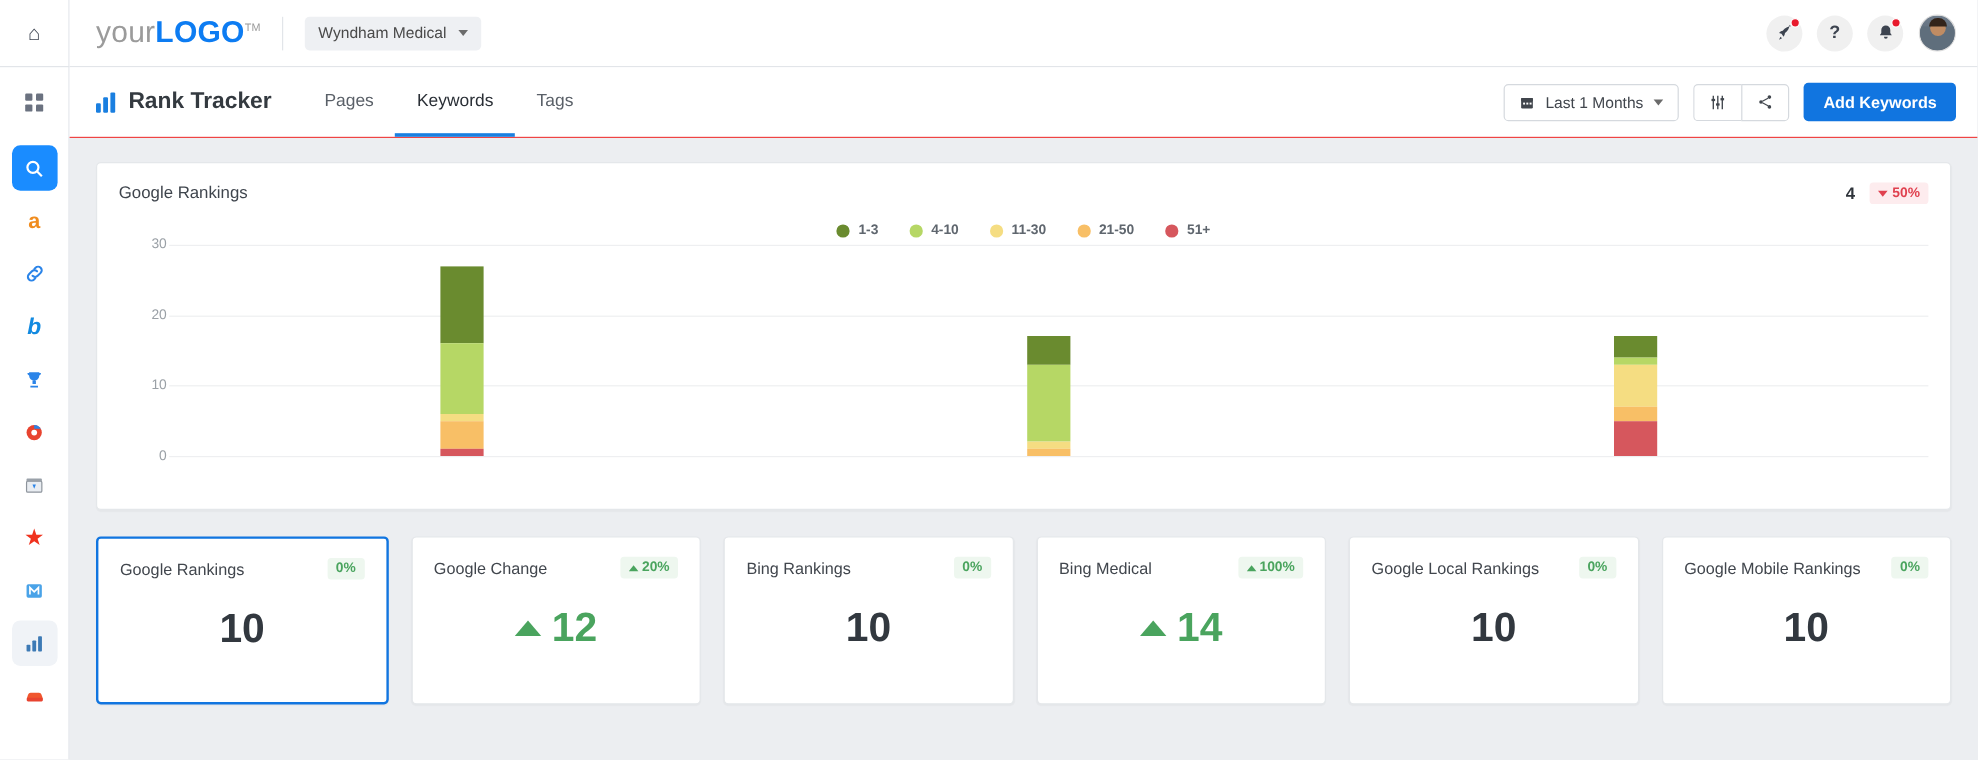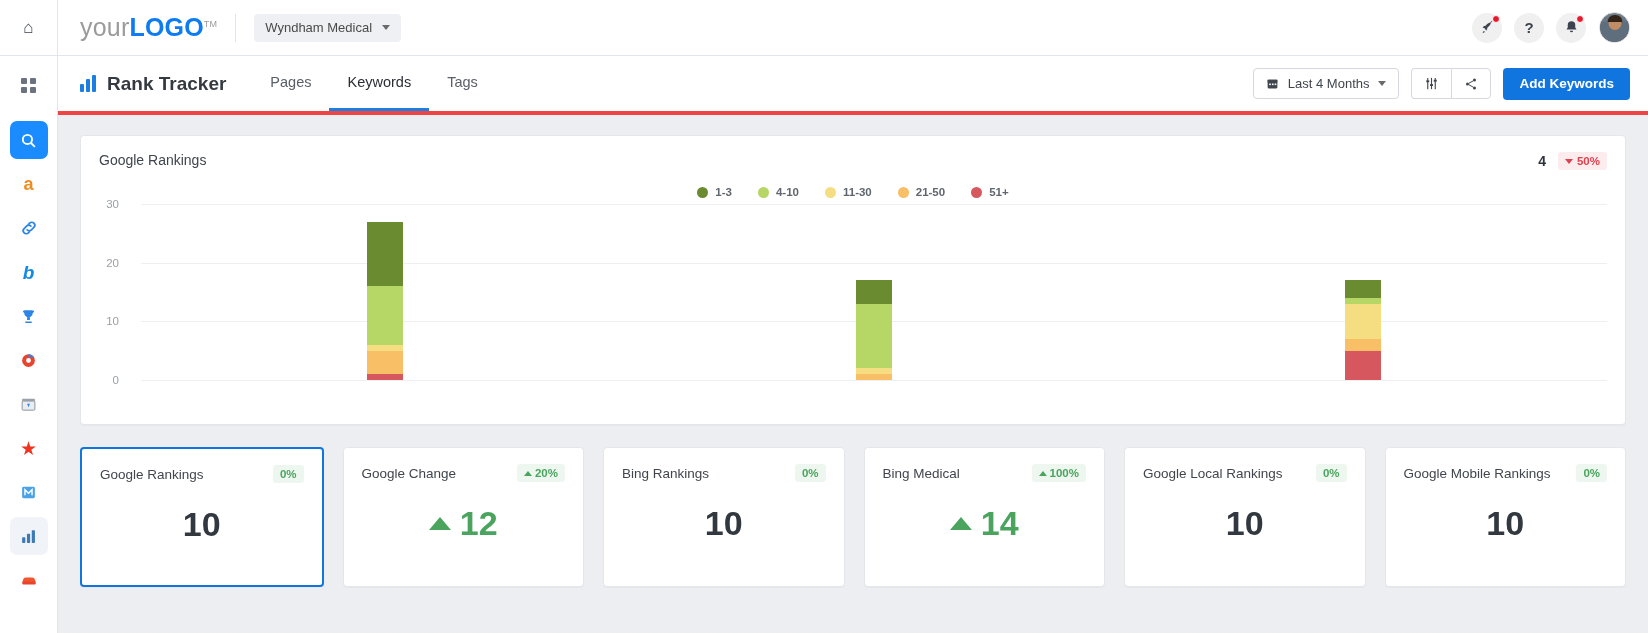--- a/index.html
+++ b/index.html
@@ -69,7 +69,7 @@
 
   
   .pagehdr {
-    height: 59px; background: #fff; border-bottom: 4px solid #ef4444;
+    height: 59px; background: #fff; border-bottom: 1px solid #ef4444;
     display: flex; align-items: stretch; padding: 0 18px 0 22px; flex: 0 0 59px;
   }
   .ph-left { display: flex; align-items: center; gap: 0; }

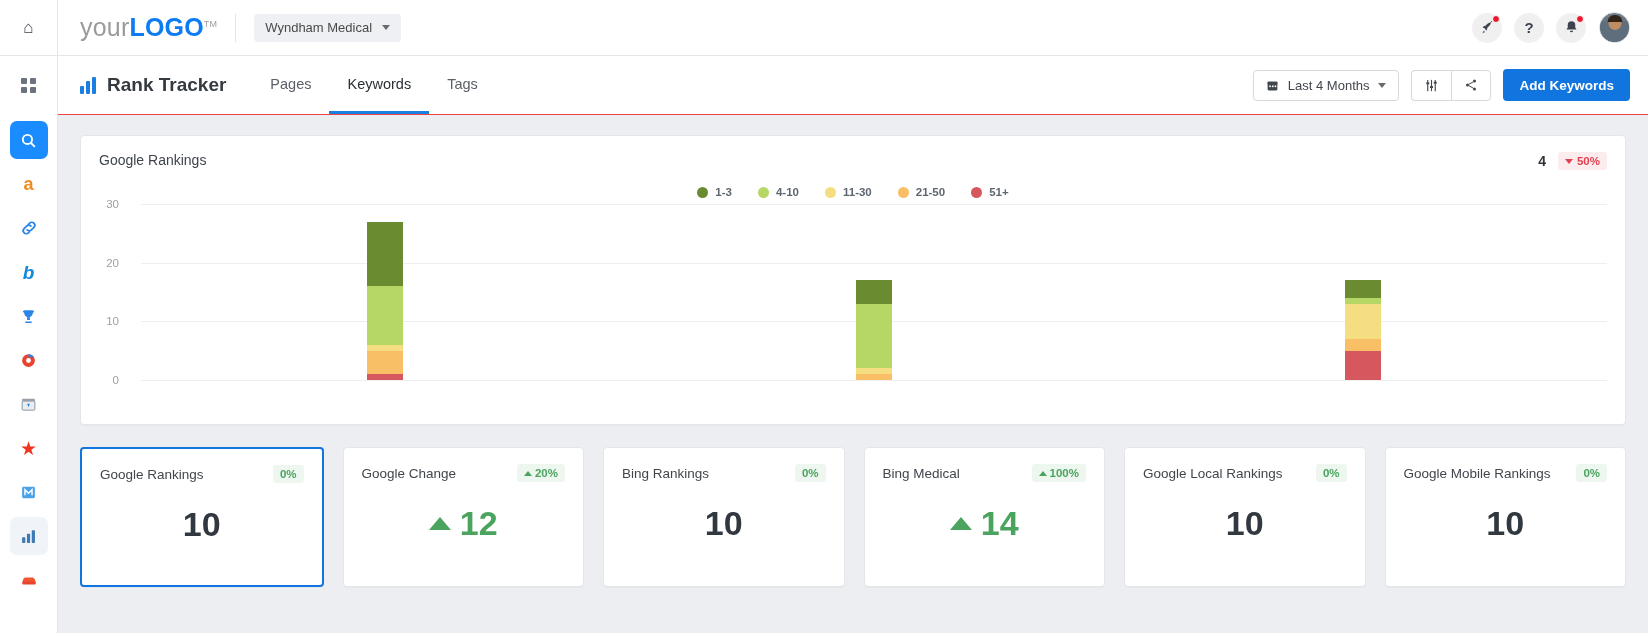--- a/index.html
+++ b/index.html
@@ -296,7 +296,7 @@
               <rect x="11" y="12" width="3" height="3" fill="#fff"></rect>
               <rect x="16" y="12" width="3" height="3" fill="#fff"></rect>
           </svg>
-          <span>Last 4 Months</span>
+          <span>Last 1 Months</span>
           <span class="caret"></span>
         </div>
         <div class="iconpair">

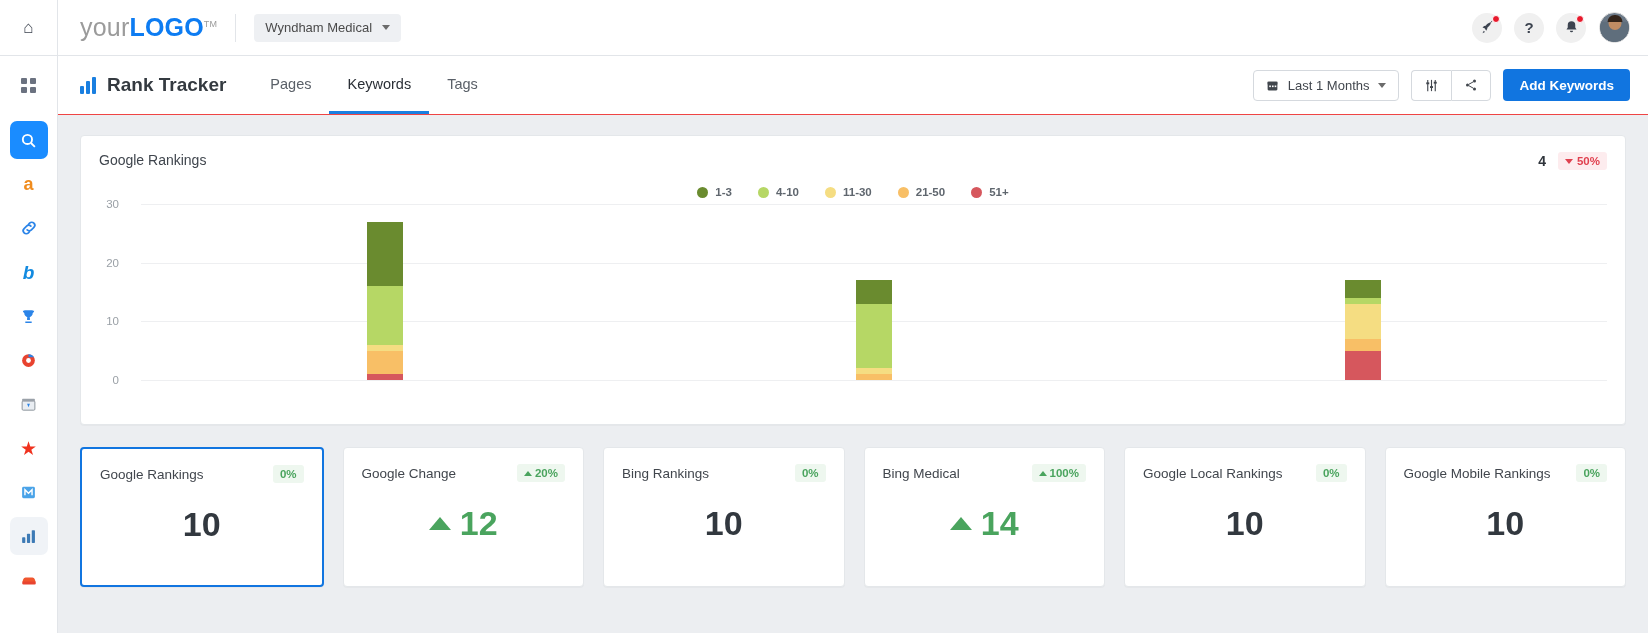--- a/index.html
+++ b/index.html
@@ -123,7 +123,7 @@
 
   .plot { position: relative; height: 205px; margin-top: 6px; }
   .yaxis { position: absolute; left: 0; top: 0; width: 40px; height: 176px; }
-  .ylab { position: absolute; right: 20px; font-size: 11.5px; color: #9aa0a6; transform: translateY(-50%); }
+  .ylab { position: absolute; right: 0; font-size: 11.5px; color: #9aa0a6; transform: translateY(-50%); }
   .grid { position: absolute; left: 42px; right: 0; top: 0; height: 176px; }
   .gline { position: absolute; left: 0; right: 0; height: 1px; background: #eeeff1; }
   .bars { position: absolute; left: 42px; right: 0; top: 0; height: 176px; }

